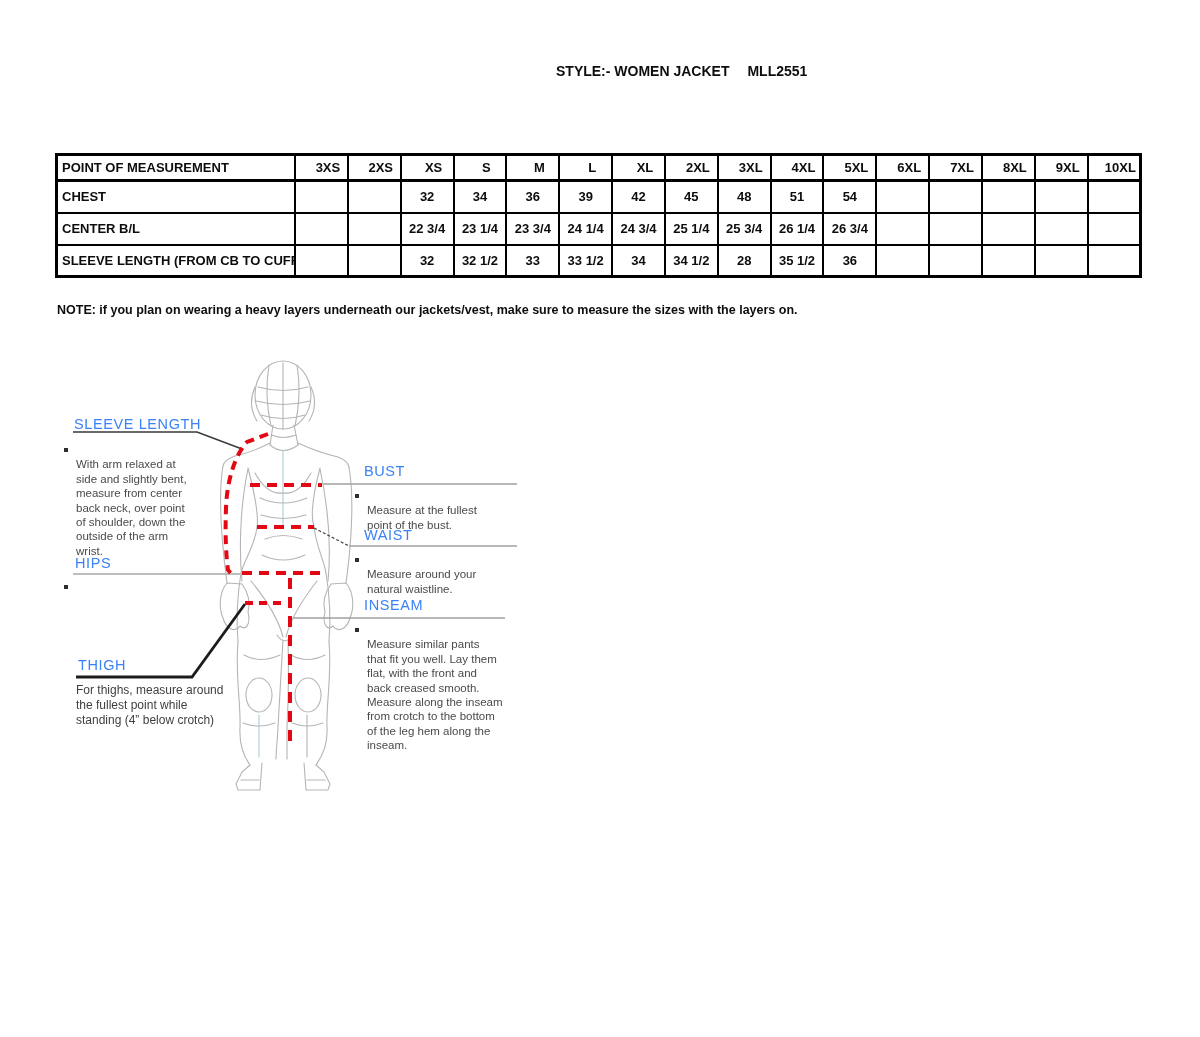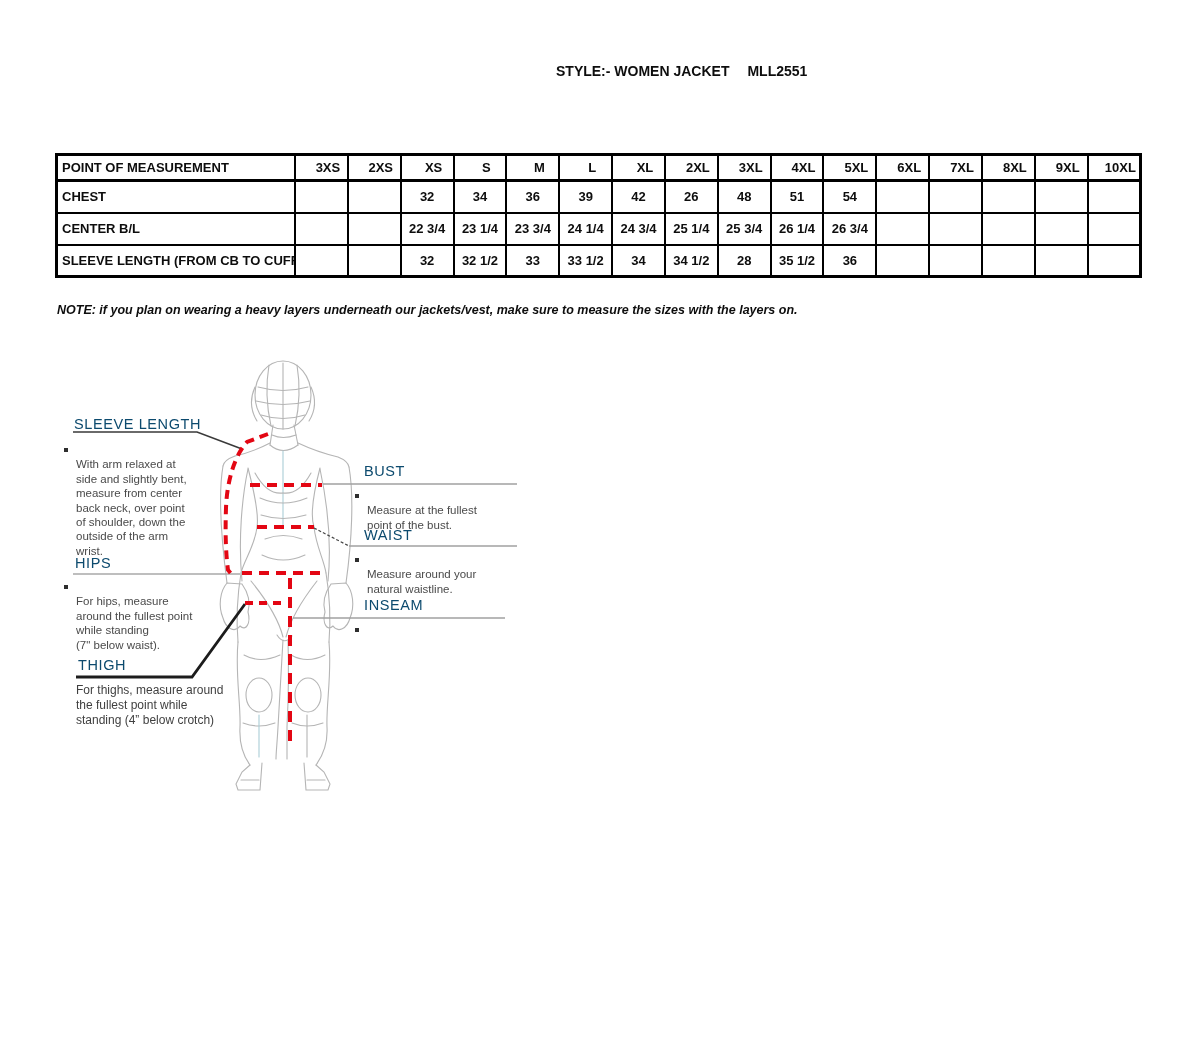--- a/index.html
+++ b/index.html
@@ -79,7 +79,7 @@
           <td>36</td>
           <td>39</td>
           <td>42</td>
-          <td>26</td>
+          <td>45</td>
           <td>48</td>
           <td>51</td>
           <td>54</td>

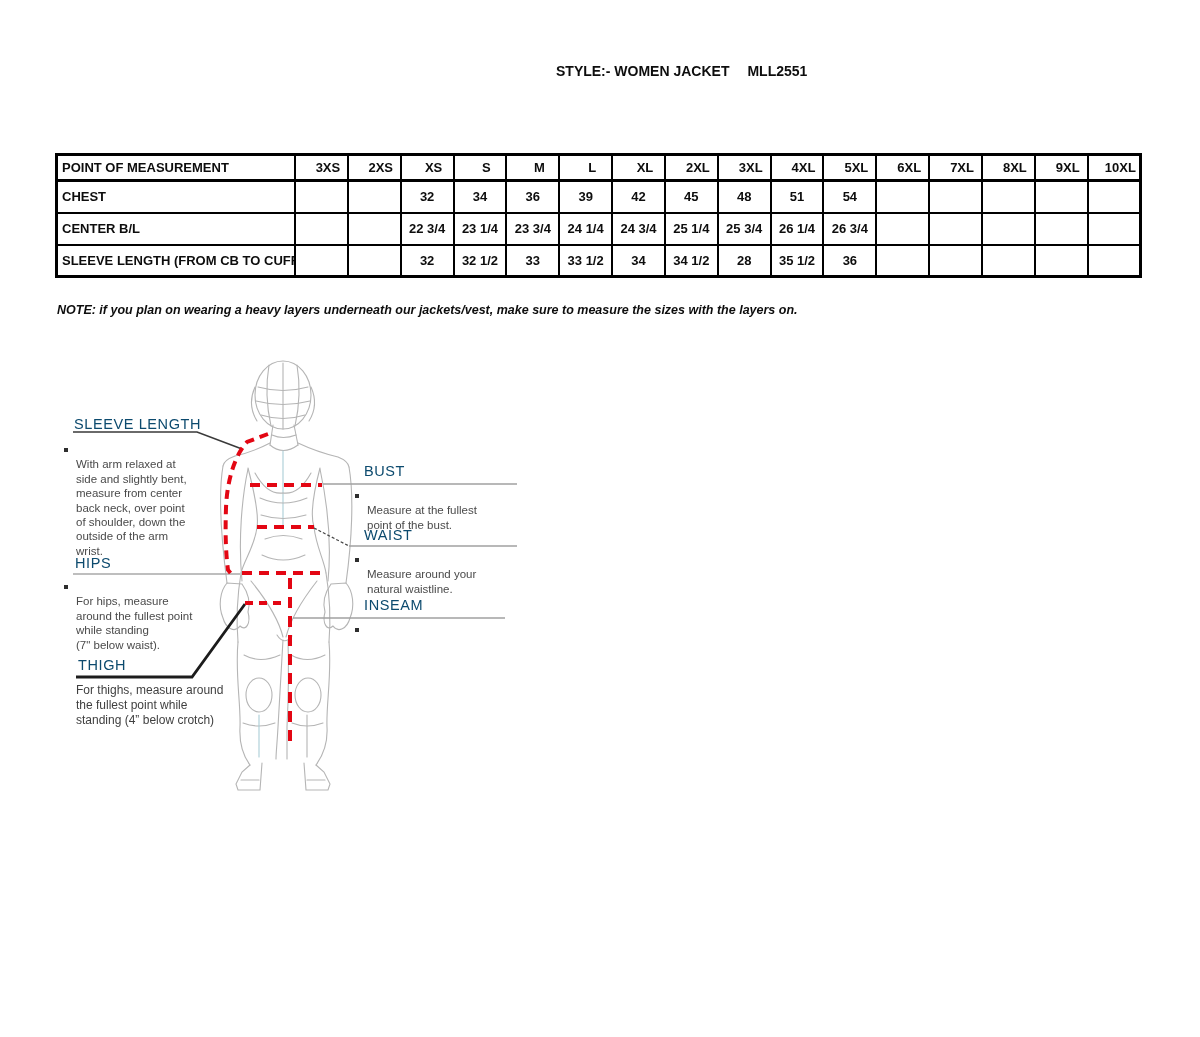--- a/index.html
+++ b/index.html
@@ -25,7 +25,7 @@
 
   
   .note{position:absolute;left:57px;top:303px;font-size:12.5px;font-weight:bold;
-        color:#0d0d0d;white-space:nowrap;font-style:italic;}
+        color:#0d0d0d;white-space:nowrap;}
 
   
   .mhead{position:absolute;font-size:14.5px;letter-spacing:.6px;color:#0c4a6e;

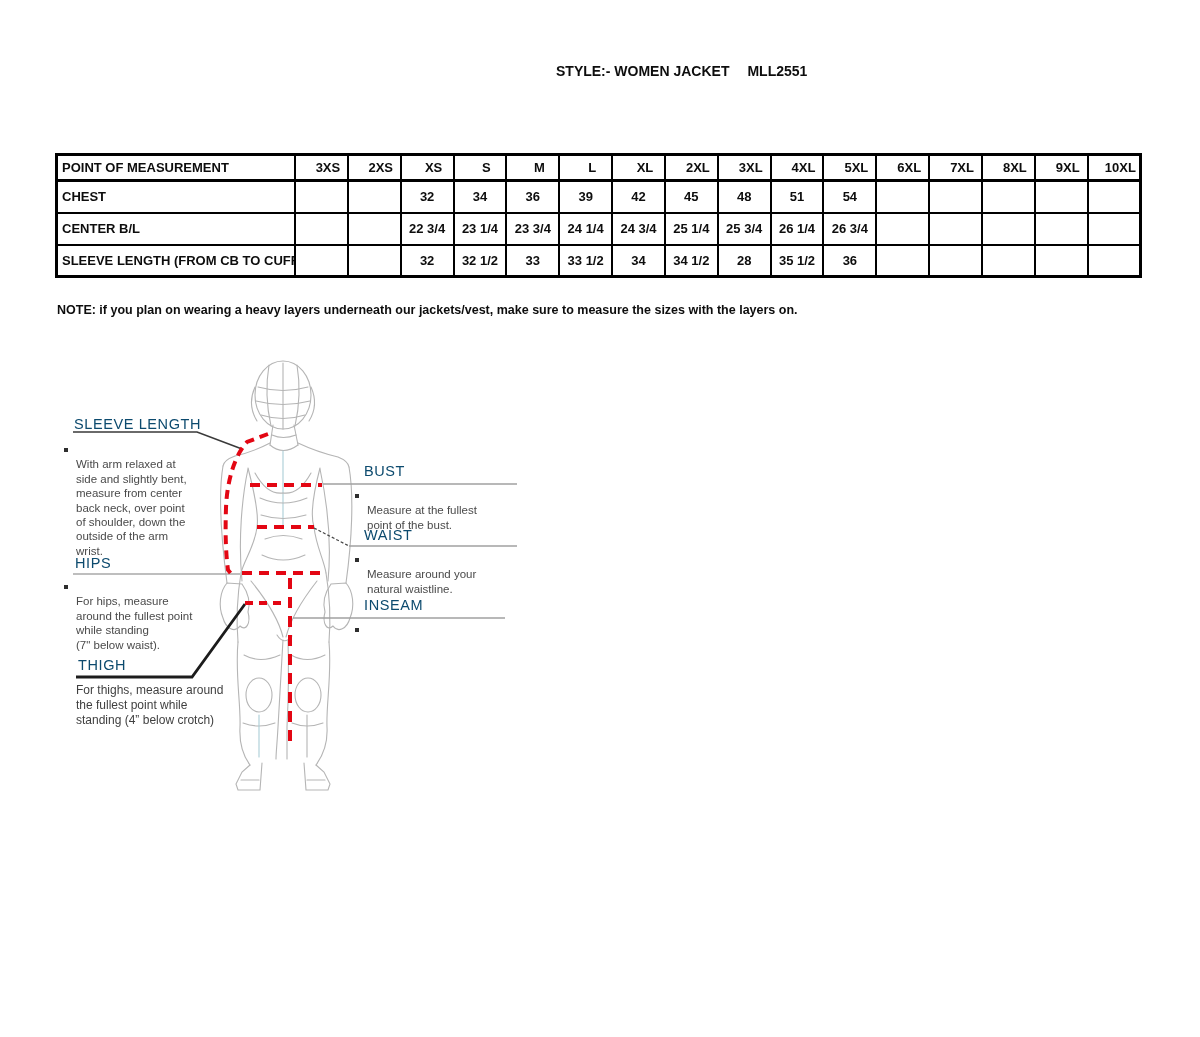--- a/index.html
+++ b/index.html
@@ -28,7 +28,7 @@
         color:#0d0d0d;white-space:nowrap;}
 
   
-  .mhead{position:absolute;font-size:14.5px;letter-spacing:.6px;color:#0c4a6e;
+  .mhead{position:absolute;font-size:14.5px;letter-spacing:.6px;color:#3b82f6;
          white-space:nowrap;}
   .mdesc{position:absolute;font-size:11.5px;line-height:14.4px;color:#4a4a4a;
          white-space:pre-line;}

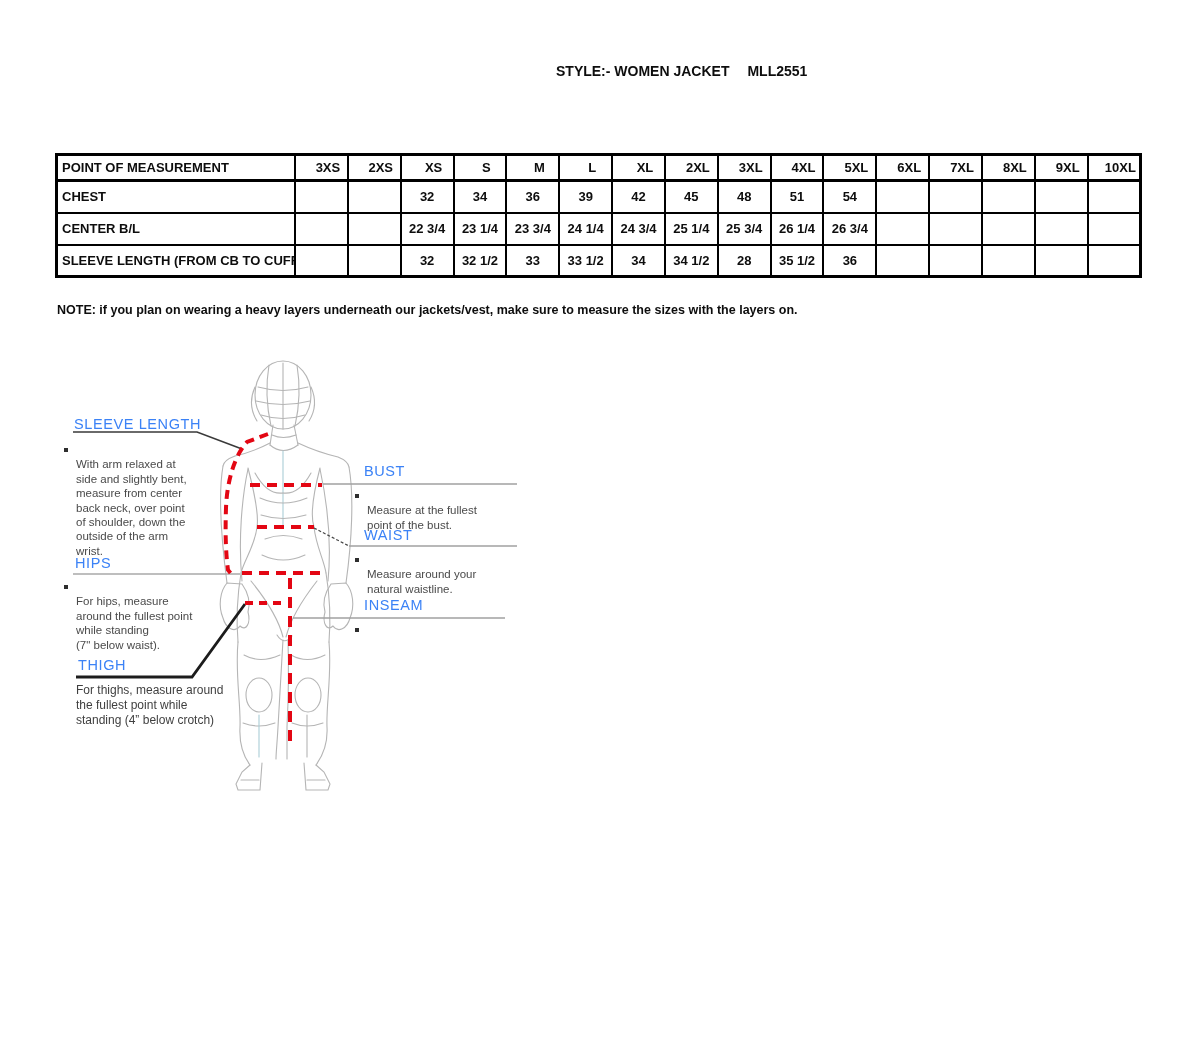--- a/index.html
+++ b/index.html
@@ -230,10 +230,7 @@
 
   <div class="mhead" style="left:75px;top:555px">HIPS</div>
   <div class="mdesc bulleted" style="left:64px;top:580px;width:155px">
-    <span class="bullet"></span><span>For hips, measure
-around the fullest point
-while standing
-(7" below waist).</span>
+    <span class="bullet"></span>
   </div>
 
   <div class="mhead" style="left:78px;top:657px">THIGH</div>

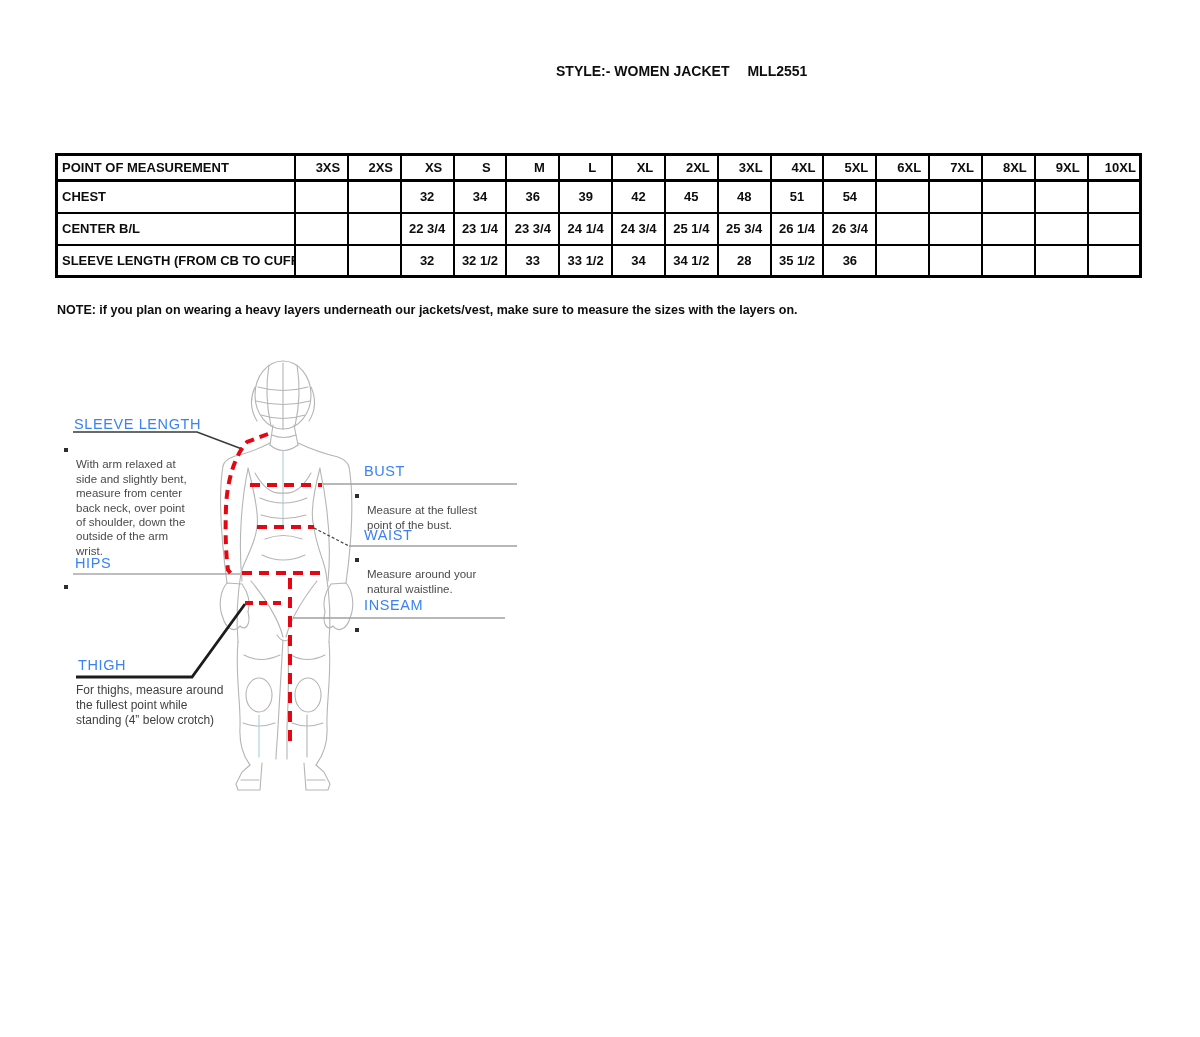--- a/index.html
+++ b/index.html
@@ -252,7 +252,14 @@
 
   <div class="mhead" style="left:364px;top:597px">INSEAM</div>
   <div class="mdesc bulleted" style="left:355px;top:623px;width:150px">
-    <span class="bullet"></span>
+    <span class="bullet"></span><span>Measure similar pants
+that fit you well. Lay them
+flat, with the front and
+back creased smooth.
+Measure along the inseam
+from crotch to the bottom
+of the leg hem along the
+inseam.</span>
   </div>
 
 </div>

